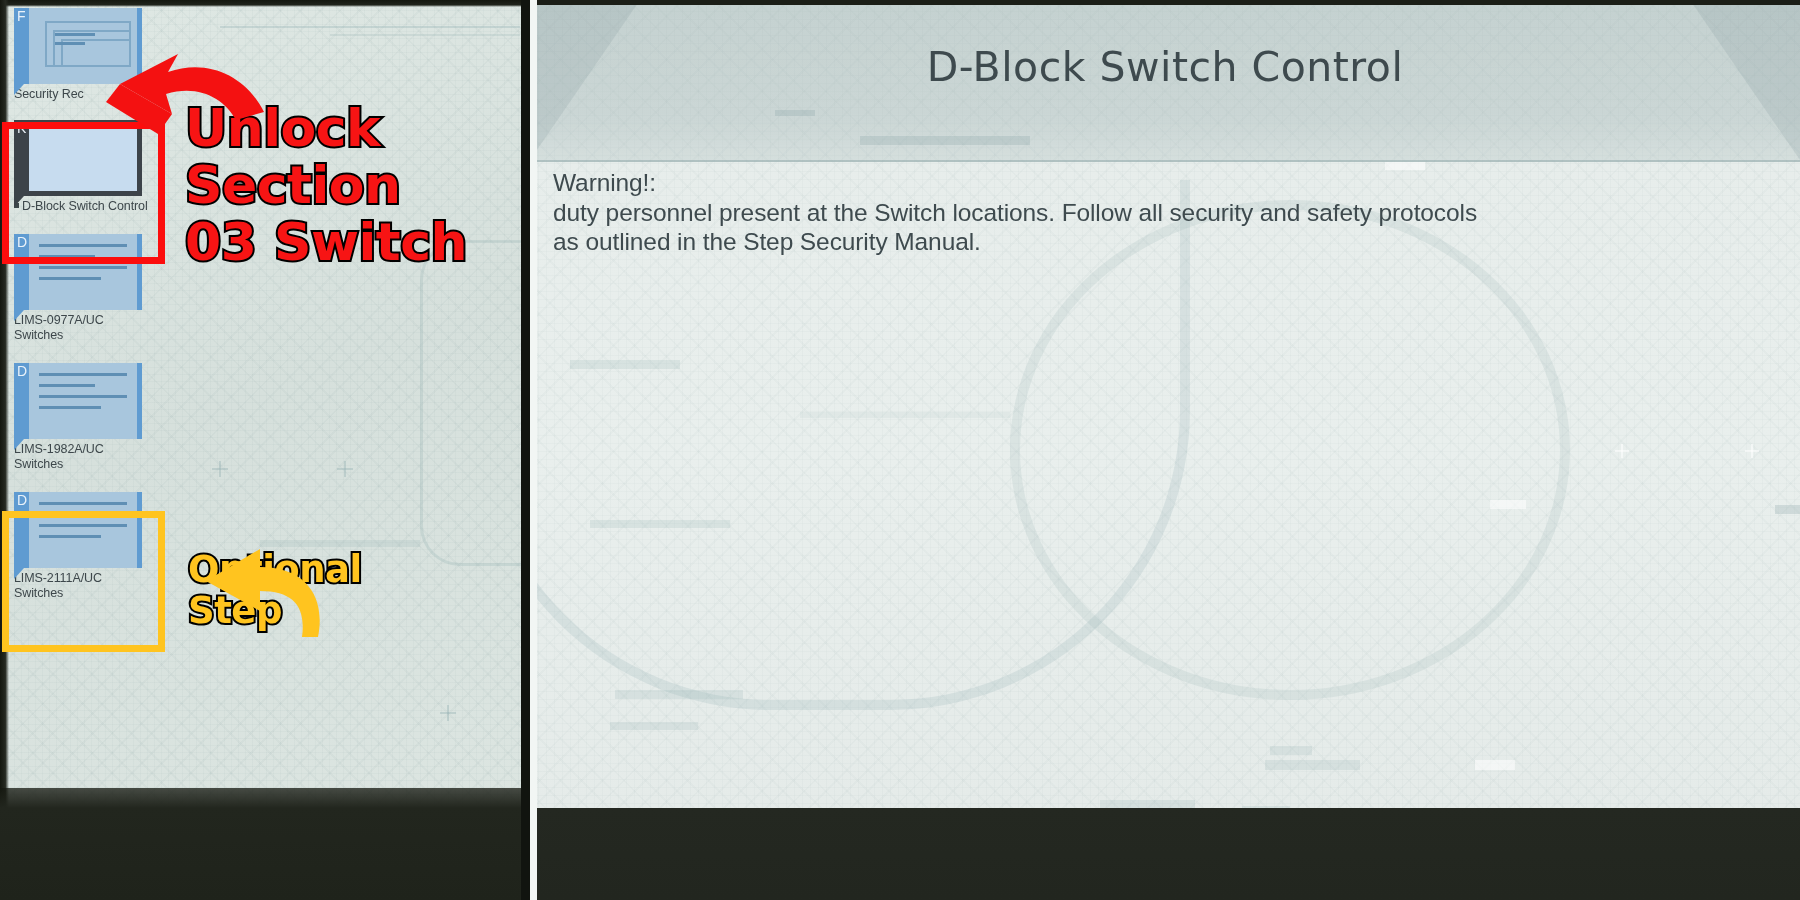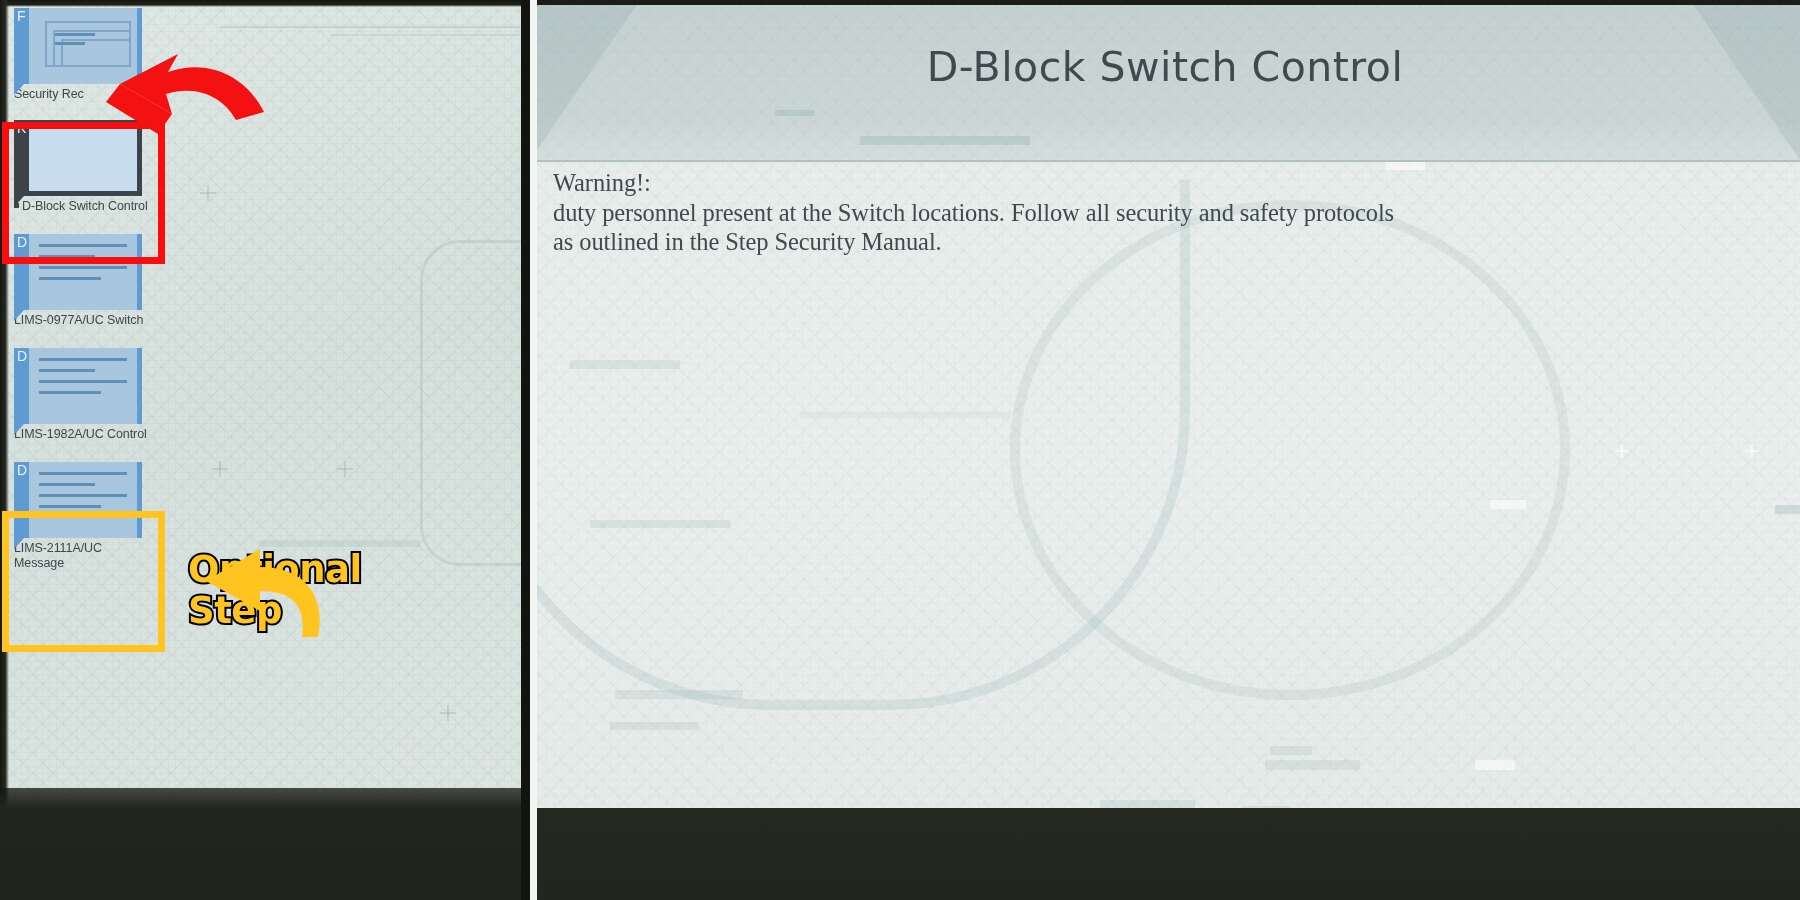--- a/index.html
+++ b/index.html
@@ -428,6 +428,9 @@
       <path d="M128 92 C136 52 116 22 70 22 L70 4 L16 36 L70 66 L70 46 C104 46 116 62 112 92 Z" fill="#ffc41f"></path>
     </svg>
 
+    <div class="anno-text-red" style="left:185px; top:100px;">Unlock
+Section
+03 Switch</div>
 
     <div class="anno-text-yellow" style="left:188px; top:549px;">Optional
 Step</div>

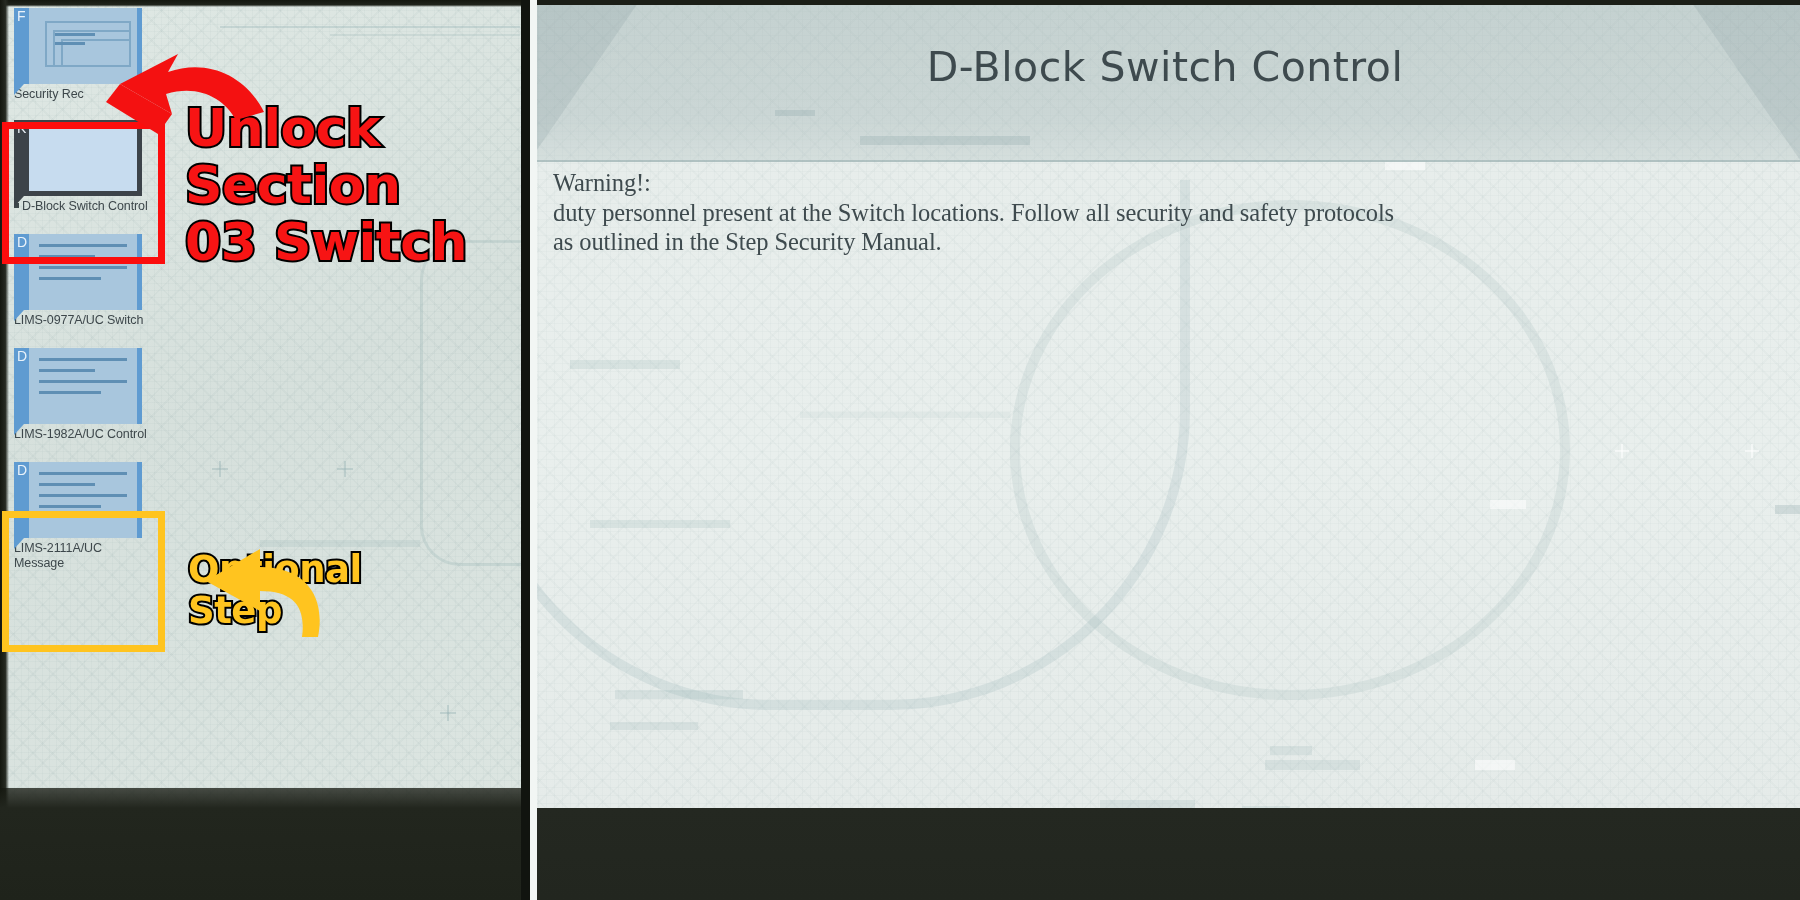--- a/index.html
+++ b/index.html
@@ -259,7 +259,7 @@
     left: 23px; top: 168px;
     width: 1222px;
     z-index: 3;
-    font-family: Liberation Serif, serif;
+    font-family: Liberation Sans, sans-serif;
     font-size: 24.5px;
     line-height: 29.5px;
     color: #3e4a4e;

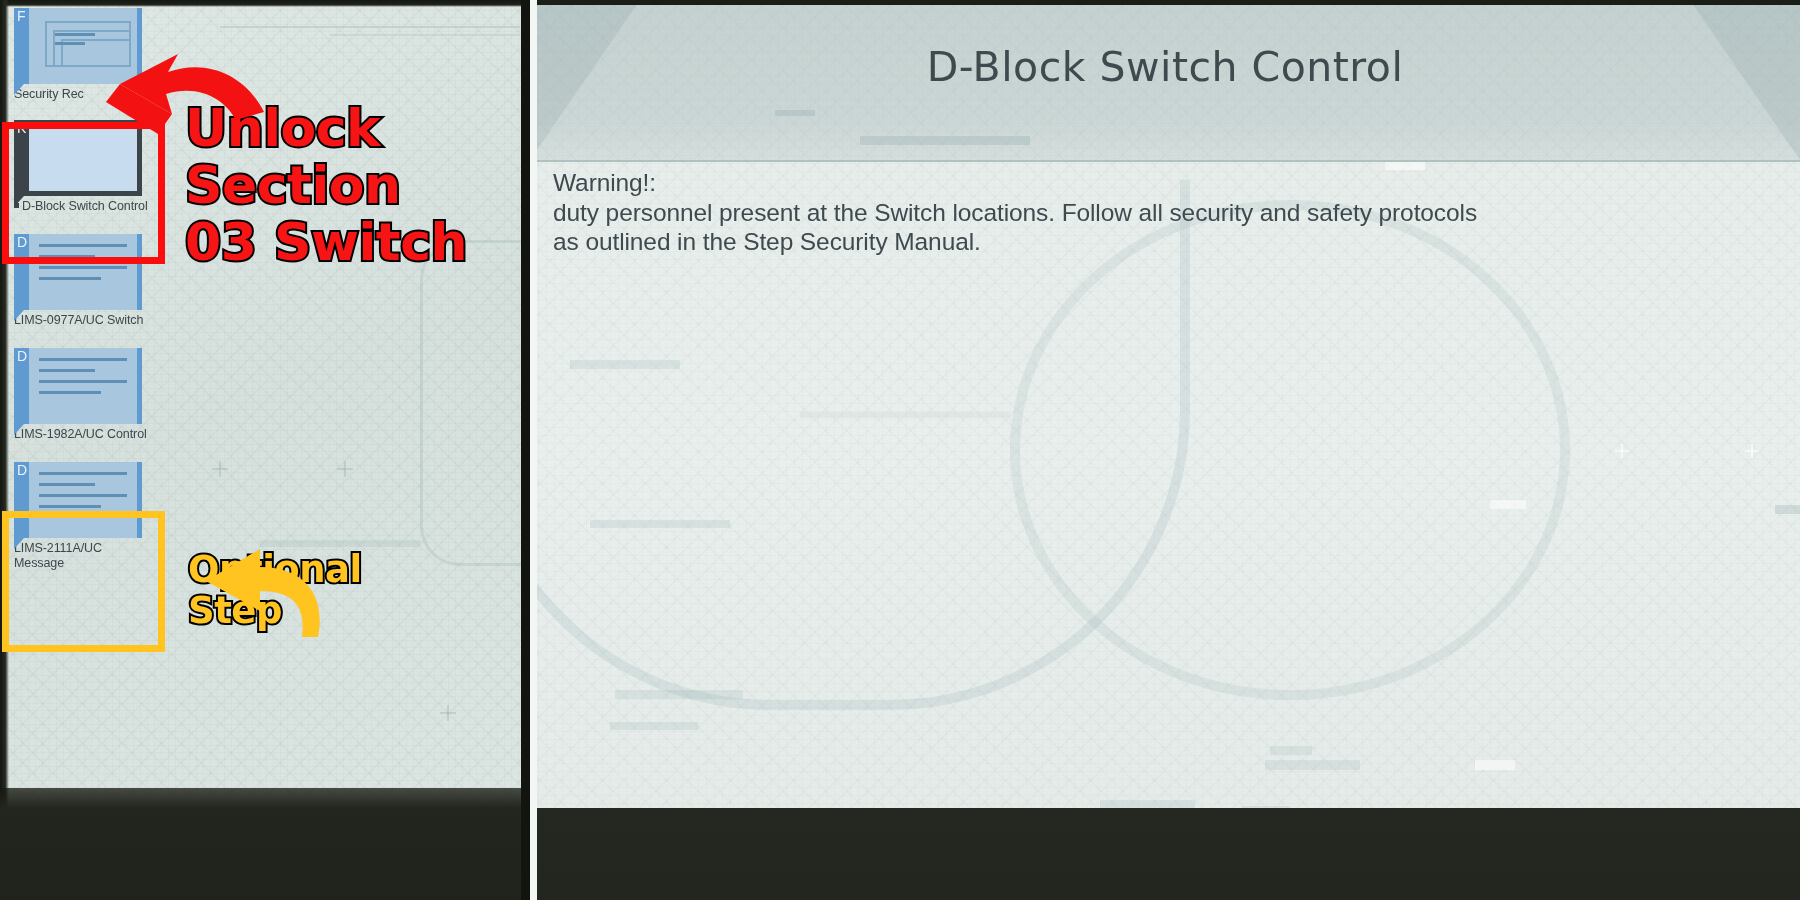--- a/index.html
+++ b/index.html
@@ -376,7 +376,7 @@
             </div>
           </div>
         </div>
-        <div class="file-label">LIMS-0977A/UC Switch</div>
+        <div class="file-label">LIMS-0977A/UC Switches</div>
       </div>
 
       <div class="file-item" style="margin-top:14px;">

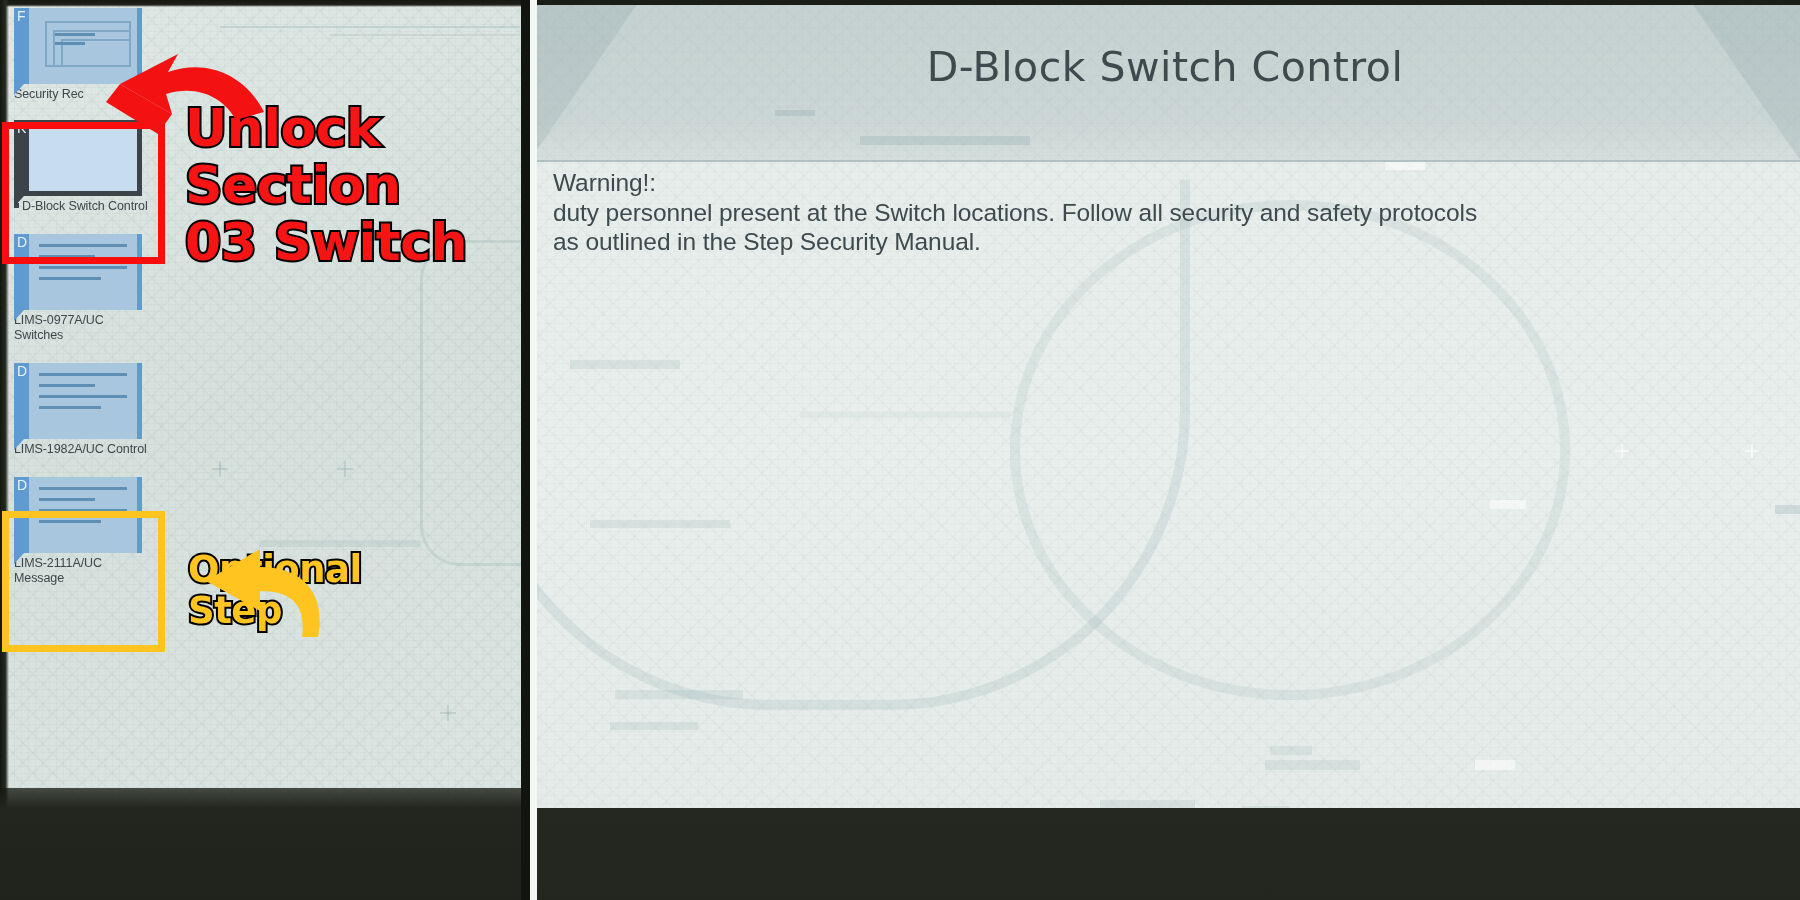--- a/index.html
+++ b/index.html
@@ -393,7 +393,7 @@
             </div>
           </div>
         </div>
-        <div class="file-label">LIMS-1982A/UC Control</div>
+        <div class="file-label">LIMS-1982A/UC Switches</div>
       </div>
 
       <div class="file-item" style="margin-top:14px;">

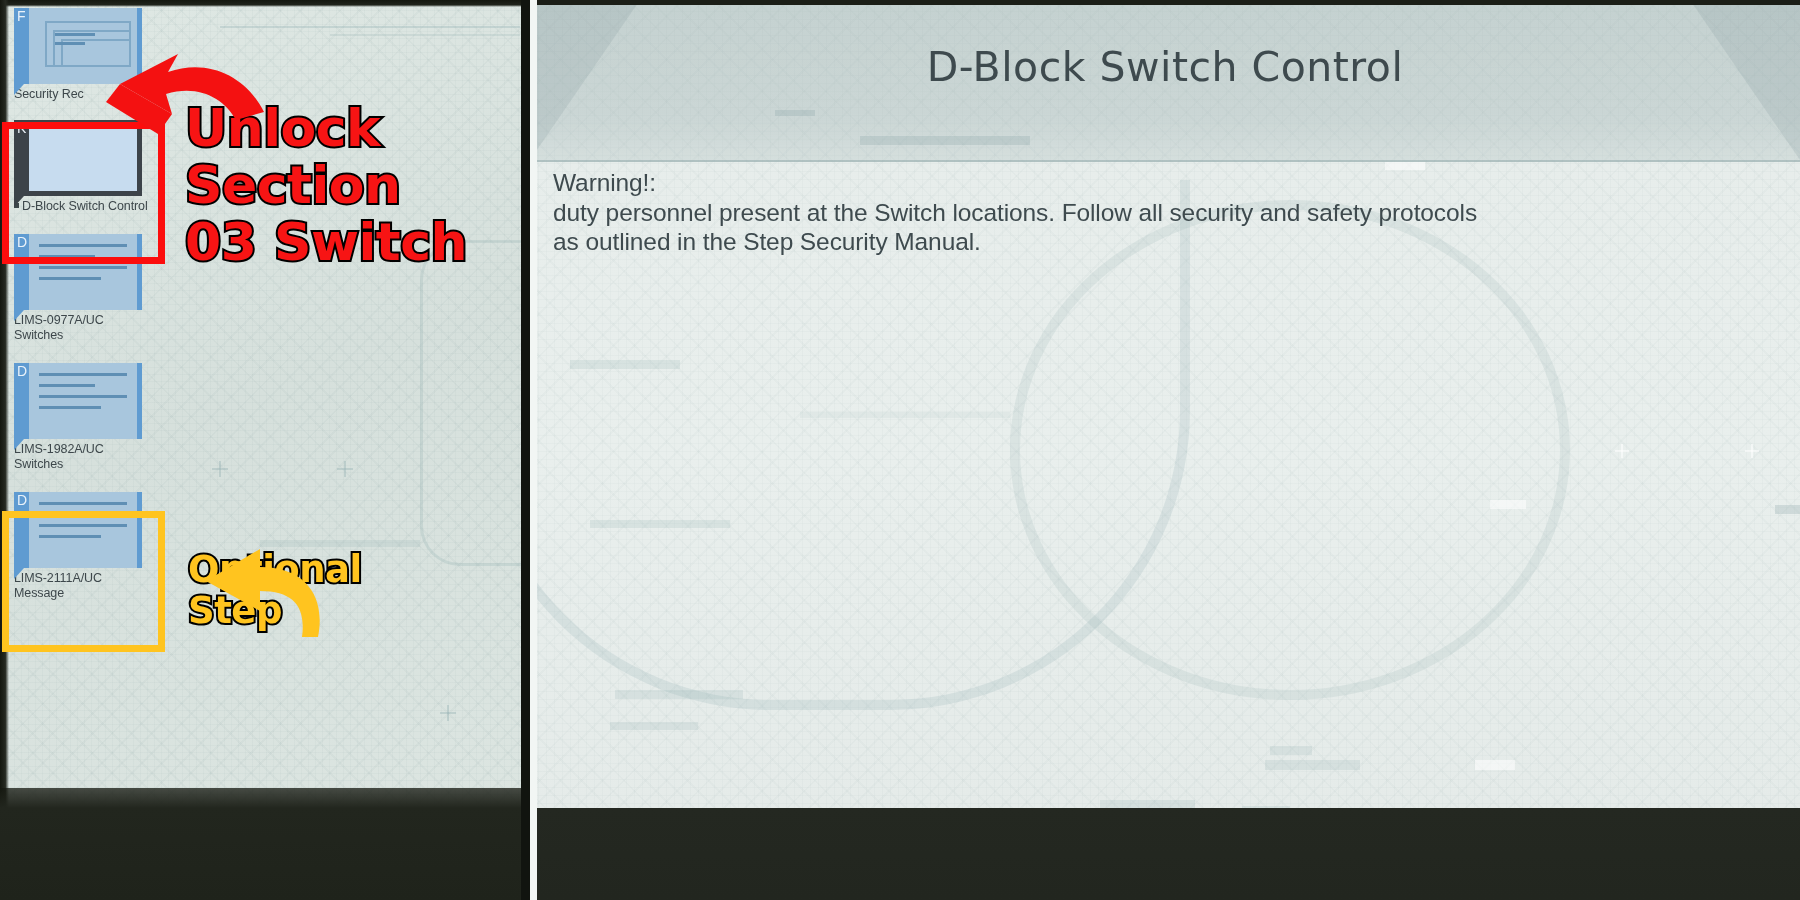--- a/index.html
+++ b/index.html
@@ -410,7 +410,7 @@
             </div>
           </div>
         </div>
-        <div class="file-label">LIMS-2111A/UC Message</div>
+        <div class="file-label">LIMS-2111A/UC Switches</div>
       </div>
 
     </div>

